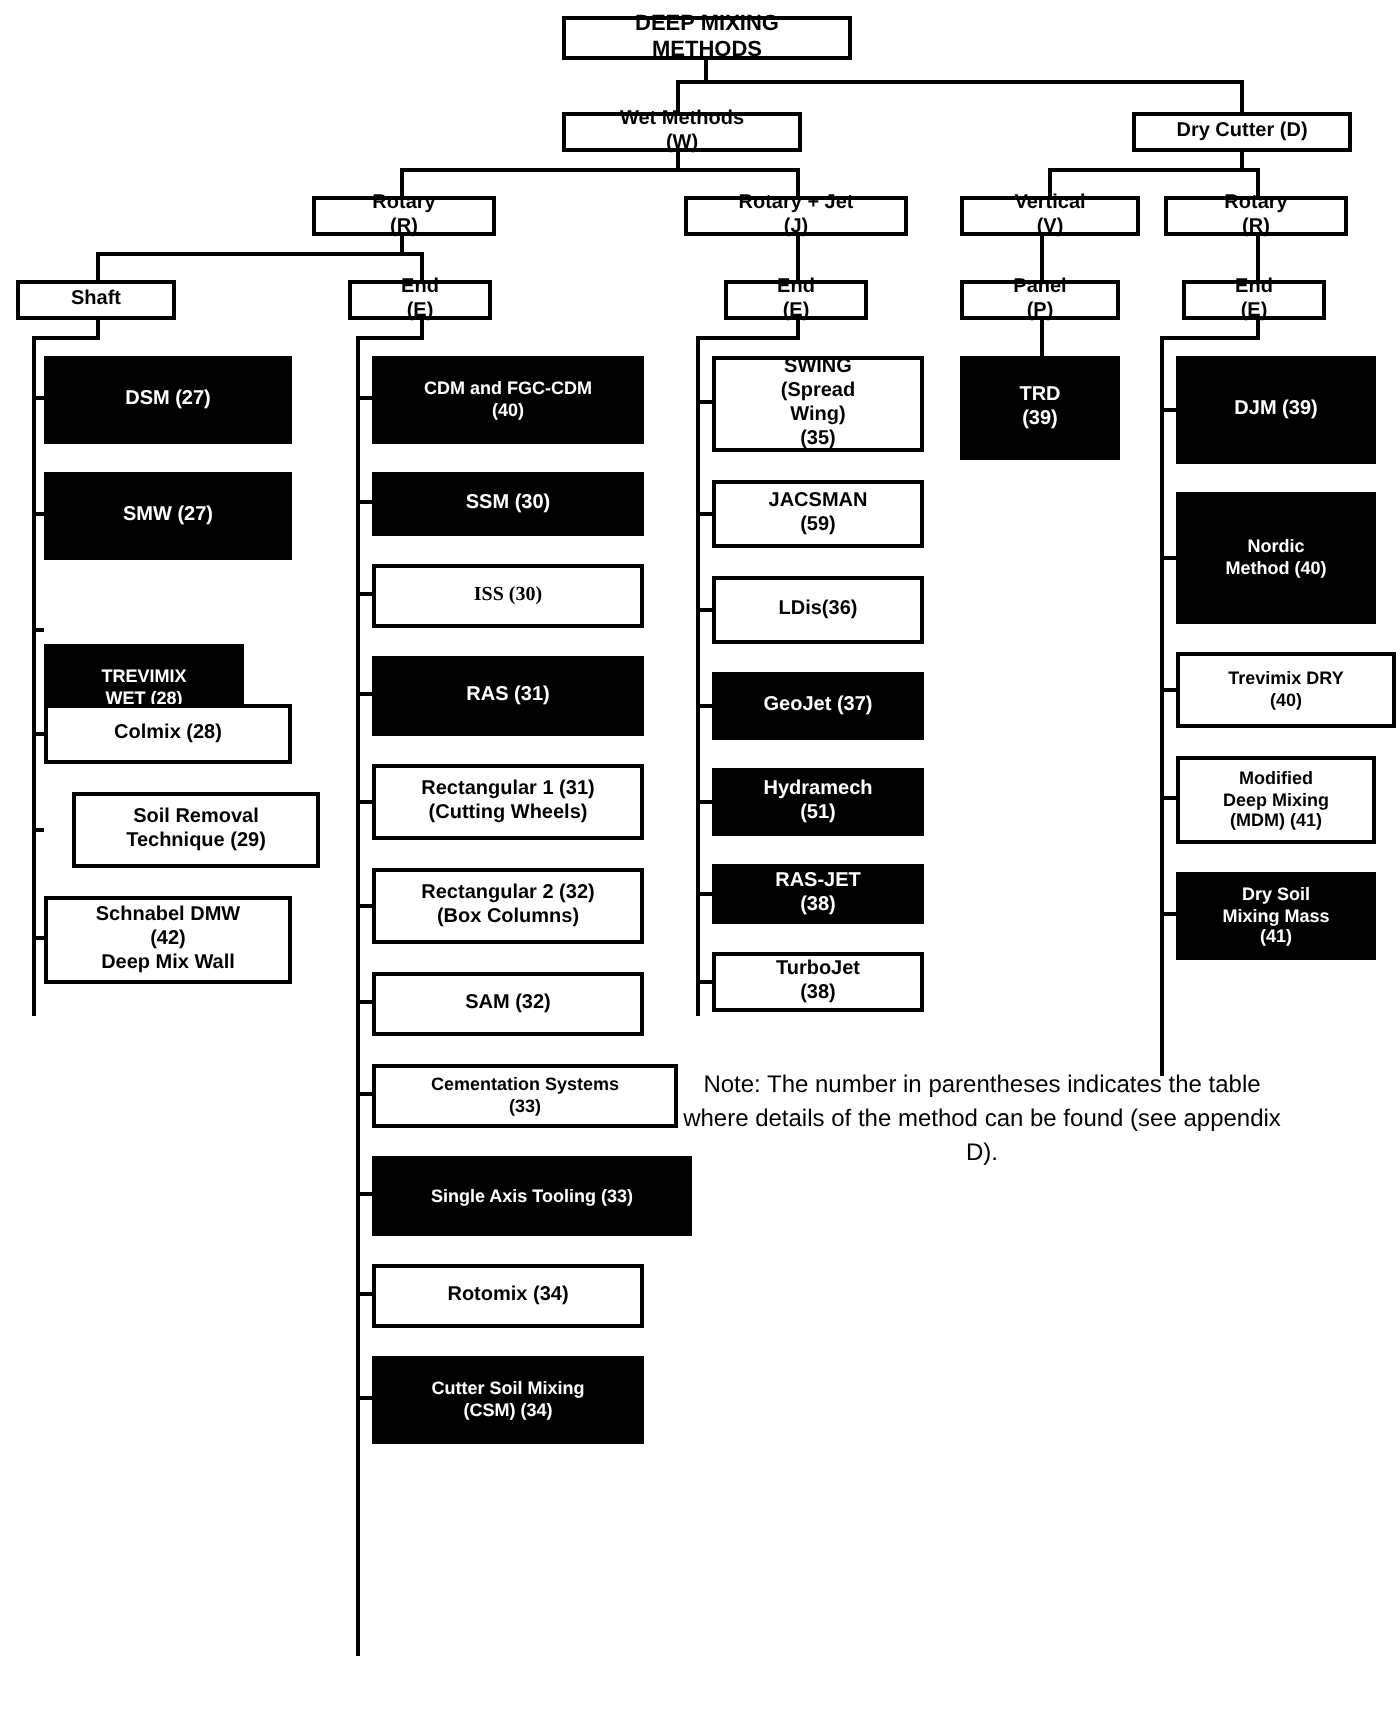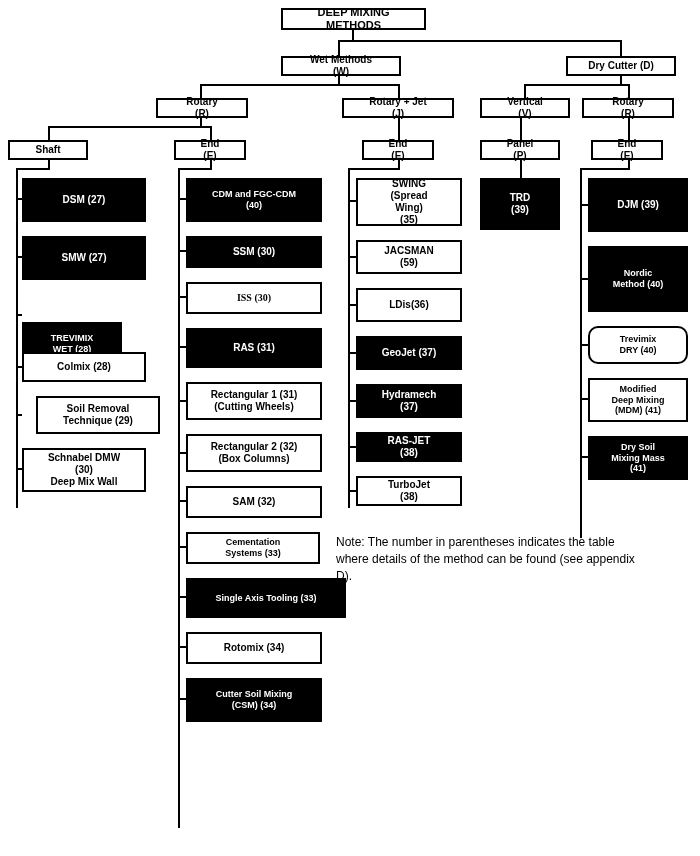--- a/index.html
+++ b/index.html
@@ -160,7 +160,7 @@
 
 <div class="box dark" style="left:588px;top:178px;width:100px;height:54px;">DJM (39)</div>
 <div class="box dark" style="left:588px;top:246px;width:100px;height:66px;font-size:9px;">Nordic Method (40)</div>
-<div class="box" style="left:588px;top:326px;width:100px;height:38px;font-size:9px;border-radius:10px;">Trevimix DRY (40)</div>
+<div class="box" style="left:588px;top:326px;width:110px;height:38px;font-size:9px;">Trevimix DRY (40)</div>
 <div class="box" style="left:588px;top:378px;width:100px;height:44px;font-size:9px;">Modified Deep Mixing (MDM) (41)</div>
 <div class="box dark" style="left:588px;top:436px;width:100px;height:44px;font-size:9px;">Dry Soil Mixing Mass (41)</div>
 

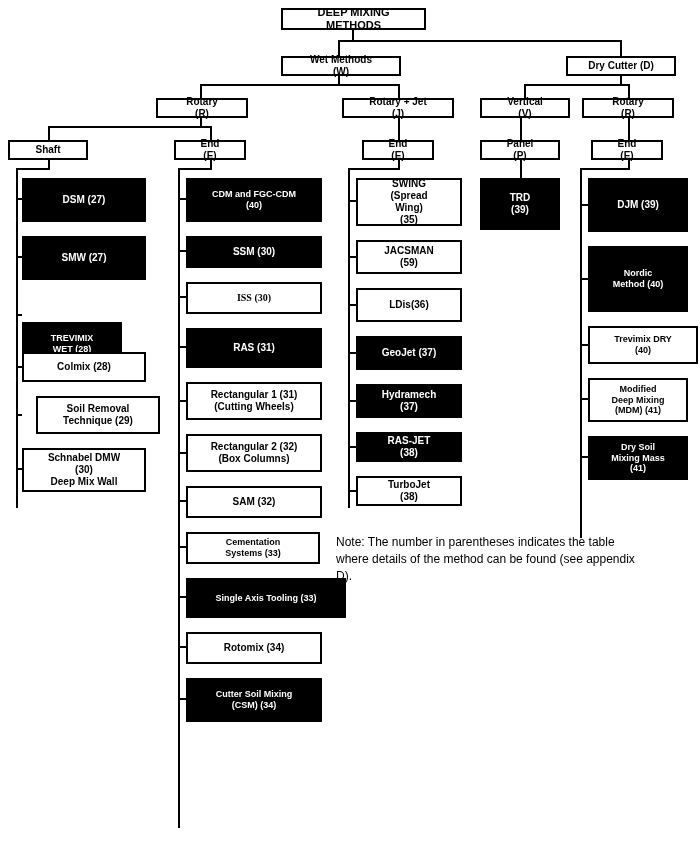--- a/index.html
+++ b/index.html
@@ -139,7 +139,7 @@
 <div class="box" style="left:356px;top:240px;width:106px;height:34px;">JACSMAN (59)</div>
 <div class="box" style="left:356px;top:288px;width:106px;height:34px;">LDis(36)</div>
 <div class="box dark" style="left:356px;top:336px;width:106px;height:34px;">GeoJet (37)</div>
-<div class="box dark" style="left:356px;top:384px;width:106px;height:34px;">Hydramech (37)</div>
+<div class="box dark" style="left:356px;top:384px;width:106px;height:34px;">Hydramech (51)</div>
 <div class="box dark" style="left:356px;top:432px;width:106px;height:30px;">RAS-JET (38)</div>
 <div class="box" style="left:356px;top:476px;width:106px;height:30px;">TurboJet (38)</div>
 

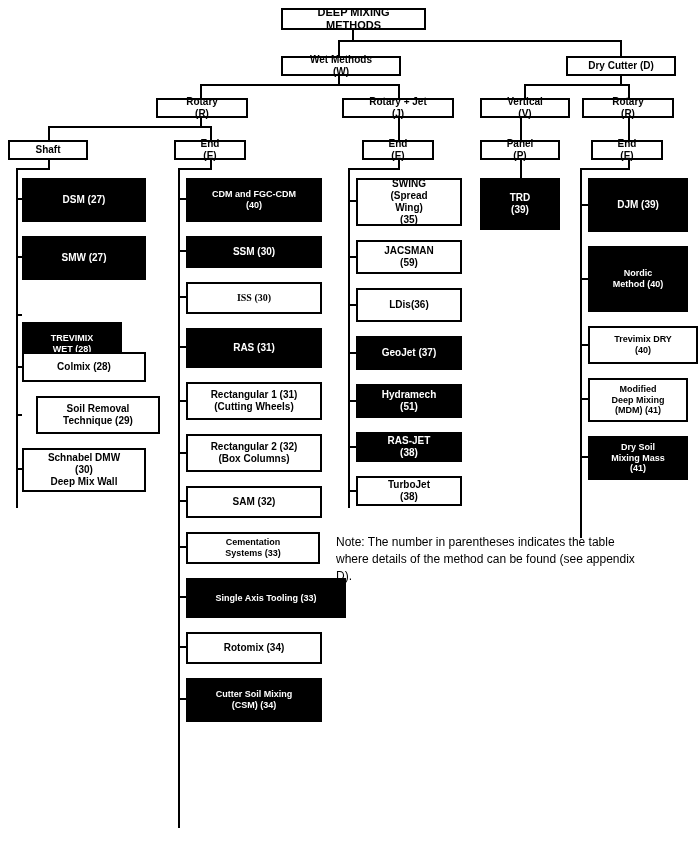--- a/index.html
+++ b/index.html
@@ -91,7 +91,7 @@
 <div class="box dark" style="left:22px;top:294px;width:100px;height:44px;font-size:9px;margin-top:28px;">TREVIMIX WET (28)</div>
 <div class="box" style="left:22px;top:352px;width:124px;height:30px;">Colmix (28)</div>
 <div class="box" style="left:22px;top:396px;width:124px;height:38px;margin-left:14px;">Soil Removal Technique (29)</div>
-<div class="box" style="left:22px;top:448px;width:124px;height:44px;white-space:pre-line;">Schnabel DMW (30)
+<div class="box" style="left:22px;top:448px;width:124px;height:44px;white-space:pre-line;">Schnabel DMW (42)
 Deep Mix Wall</div>
 
 <div class="line" style="left:16px;top:198px;width:6px;height:2px;"></div>

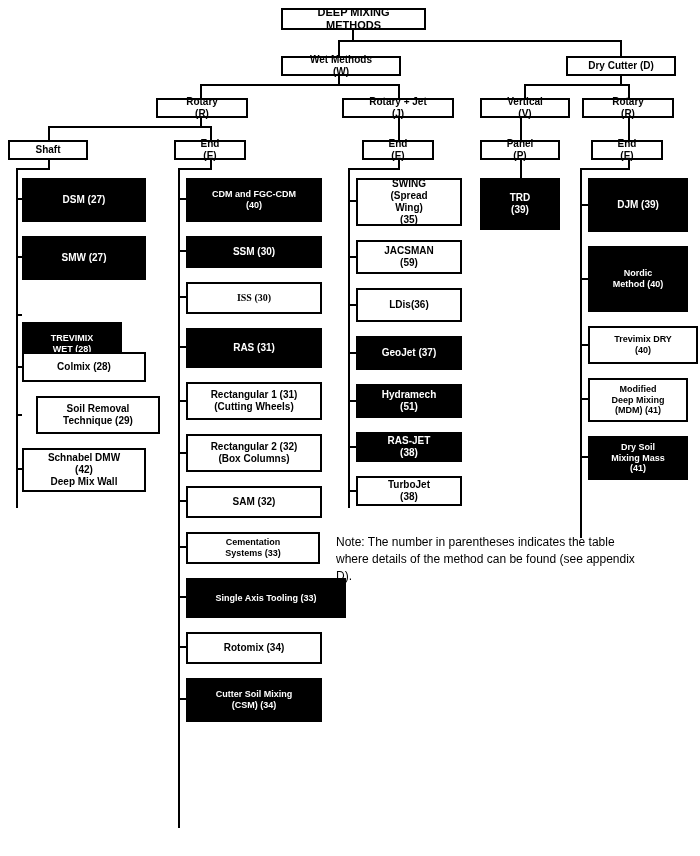--- a/index.html
+++ b/index.html
@@ -112,7 +112,7 @@
 <div class="box" style="left:186px;top:382px;width:136px;height:38px;">Rectangular 1 (31) (Cutting Wheels)</div>
 <div class="box" style="left:186px;top:434px;width:136px;height:38px;">Rectangular 2 (32) (Box Columns)</div>
 <div class="box" style="left:186px;top:486px;width:136px;height:32px;text-align:center;">SAM (32)</div>
-<div class="box" style="left:186px;top:532px;width:134px;height:32px;font-size:9px;">Cementation Systems (33)</div>
+<div class="box" style="left:186px;top:532px;width:153px;height:32px;font-size:9px;">Cementation Systems (33)</div>
 <div class="box dark" style="left:186px;top:578px;width:160px;height:40px;font-size:9px;">Single Axis Tooling (33)</div>
 <div class="box" style="left:186px;top:632px;width:136px;height:32px;">Rotomix   (34)</div>
 <div class="box dark" style="left:186px;top:678px;width:136px;height:44px;font-size:9px;">Cutter Soil Mixing (CSM) (34)</div>

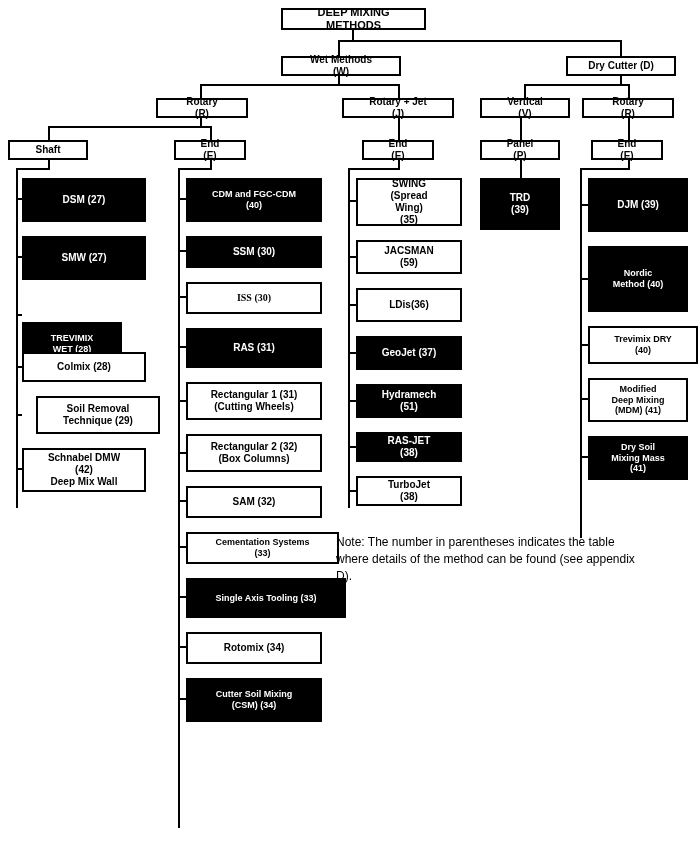--- a/index.html
+++ b/index.html
@@ -170,6 +170,6 @@
 <div class="line" style="left:580px;top:398px;width:8px;height:2px;"></div>
 <div class="line" style="left:580px;top:456px;width:8px;height:2px;"></div>
 
-<div class="note" style="left:336px;top:534px;width:310px;">Note: The number in parentheses indicates the table where details of the method can be found (see appendix D).</div>
+<div class="note" style="left:336px;top:534px;width:310px;text-align:center;">Note: The number in parentheses indicates the table where details of the method can be found (see appendix D).</div>
 
 </body></html>

